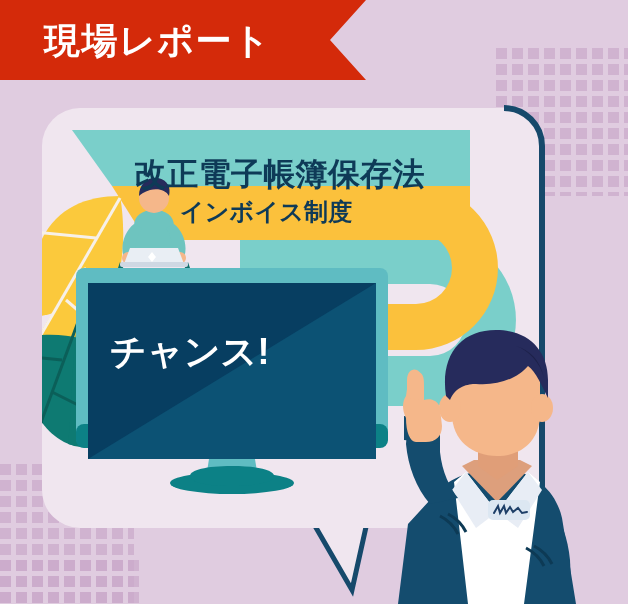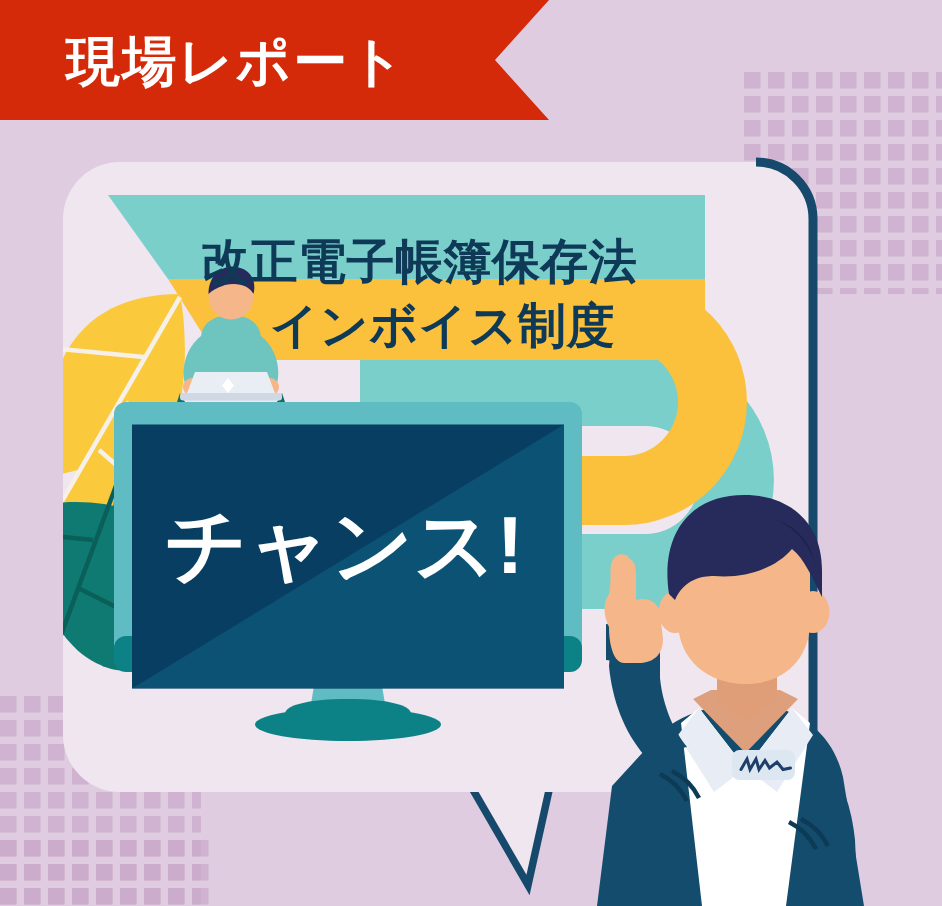--- a/index.html
+++ b/index.html
@@ -59,7 +59,7 @@
   #band-bottom-text {
     left: 180px;
     top: 196px;
-    font-size: 32px;
+    font-size: 24px;
     color: #0e3a57;
     letter-spacing: 0.01em;
   }

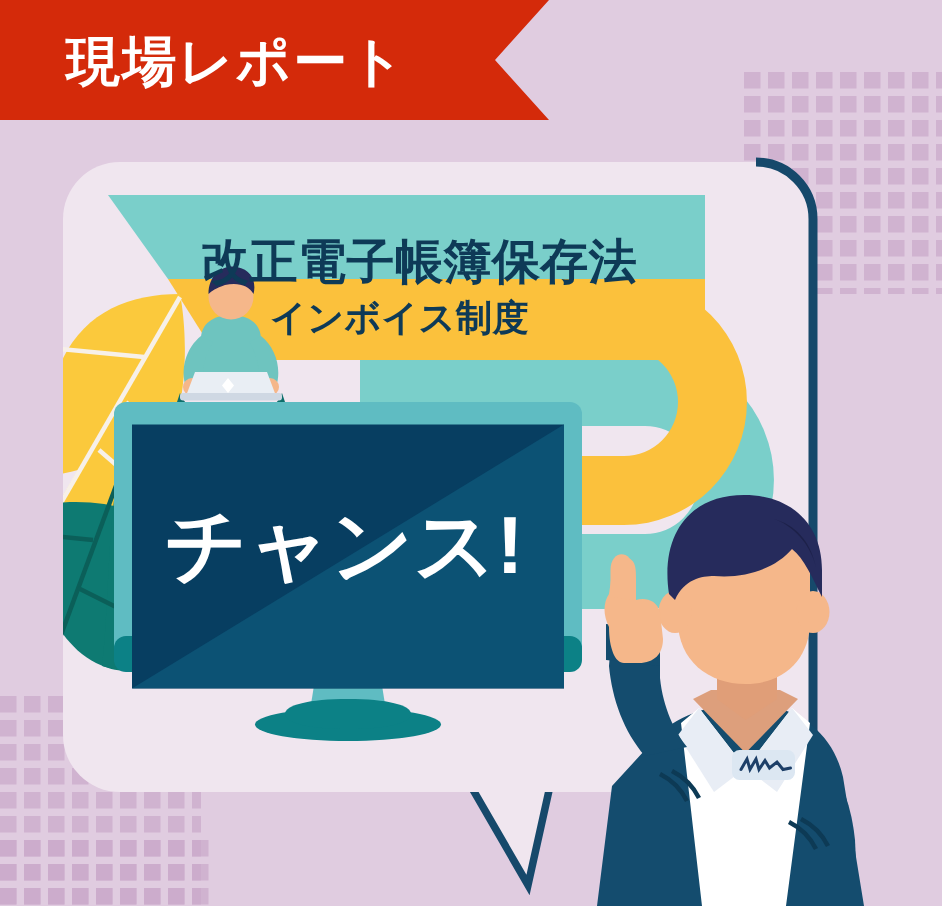--- a/index.html
+++ b/index.html
@@ -66,7 +66,7 @@
   #screen-text {
     left: 110px;
     top: 328px;
-    font-size: 54px;
+    font-size: 36px;
     color: #ffffff;
     letter-spacing: 0.00em;
   }

